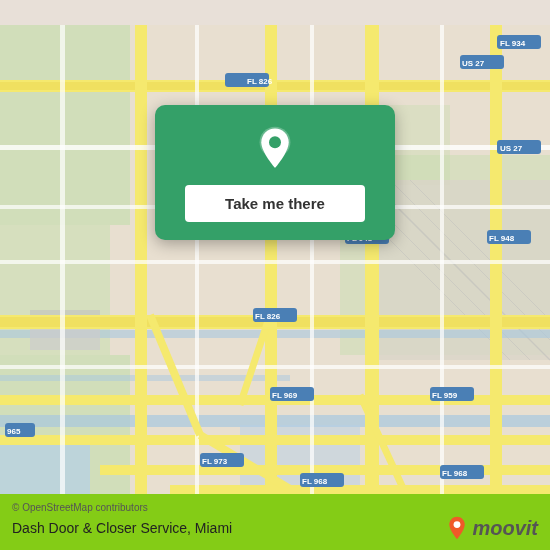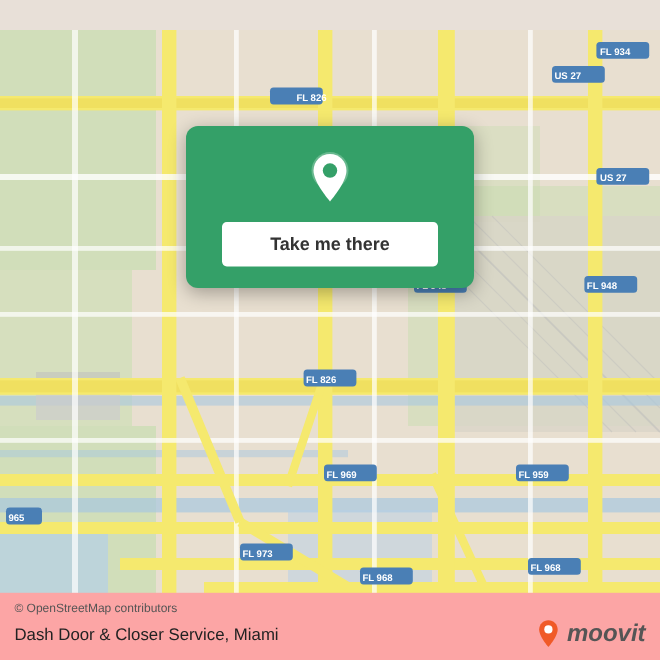--- a/index.html
+++ b/index.html
@@ -69,7 +69,7 @@
       bottom: 0;
       left: 0;
       width: 550px;
-      background: #fca5a5;
+      background: #84cc16;
       padding: 8px 12px 10px;
       z-index: 10;
     }

